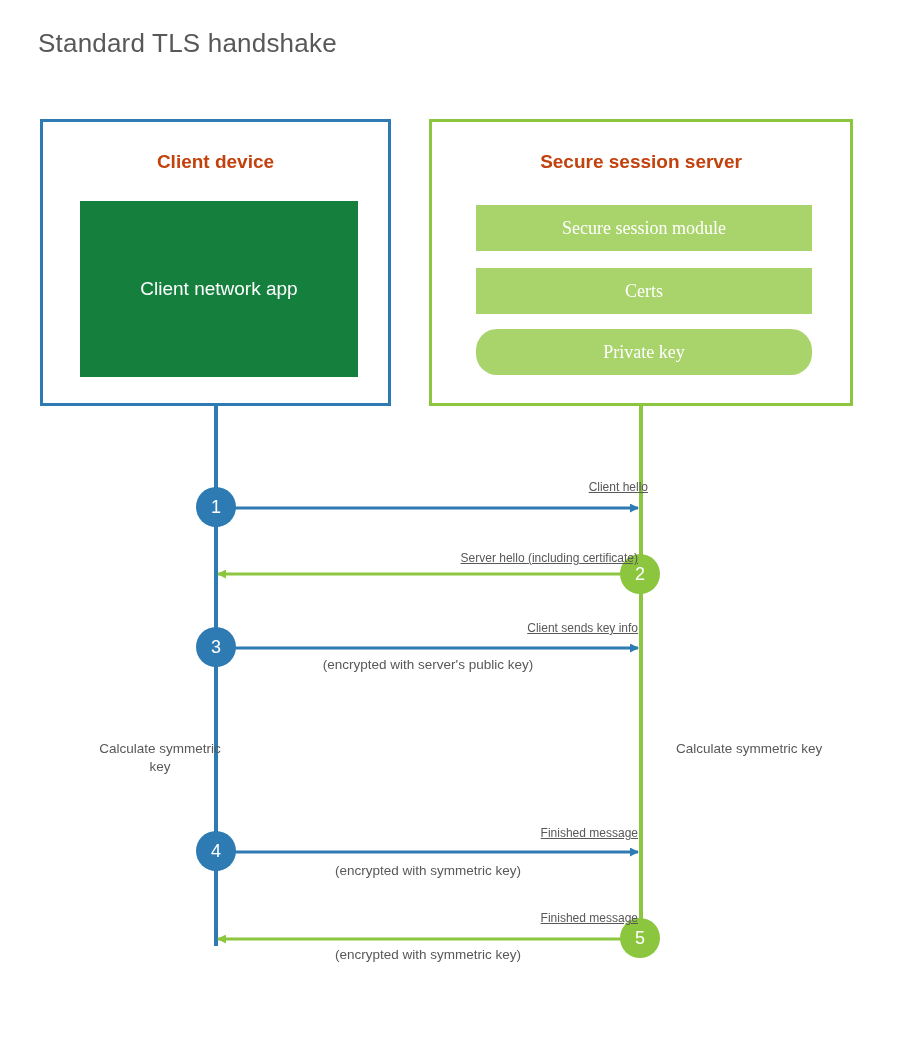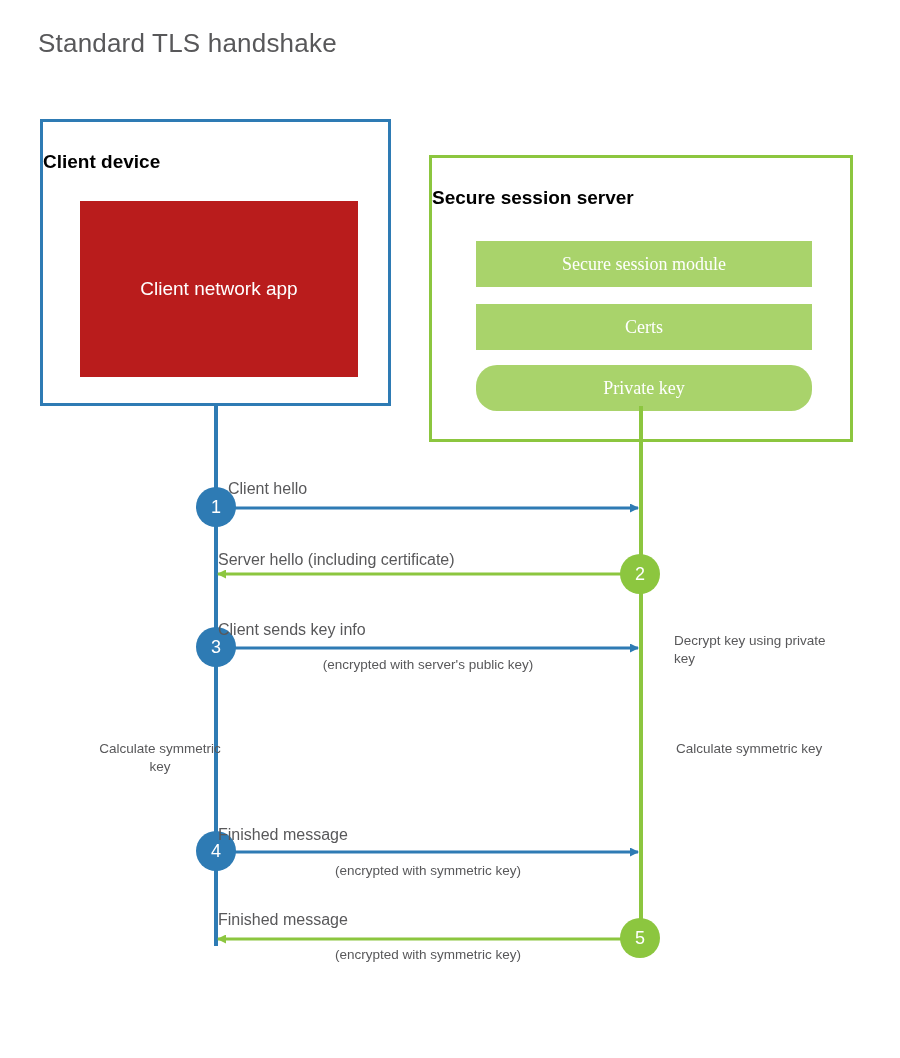--- a/index.html
+++ b/index.html
@@ -58,10 +58,10 @@
     left: 0;
     right: 0;
     top: 29px;
-    text-align: left;
+    text-align: center;
     font-size: 19px;
     font-weight: bold;
-    color: #000000;
+    color: #c2410c;
   }
   .client-box {
     position: absolute;

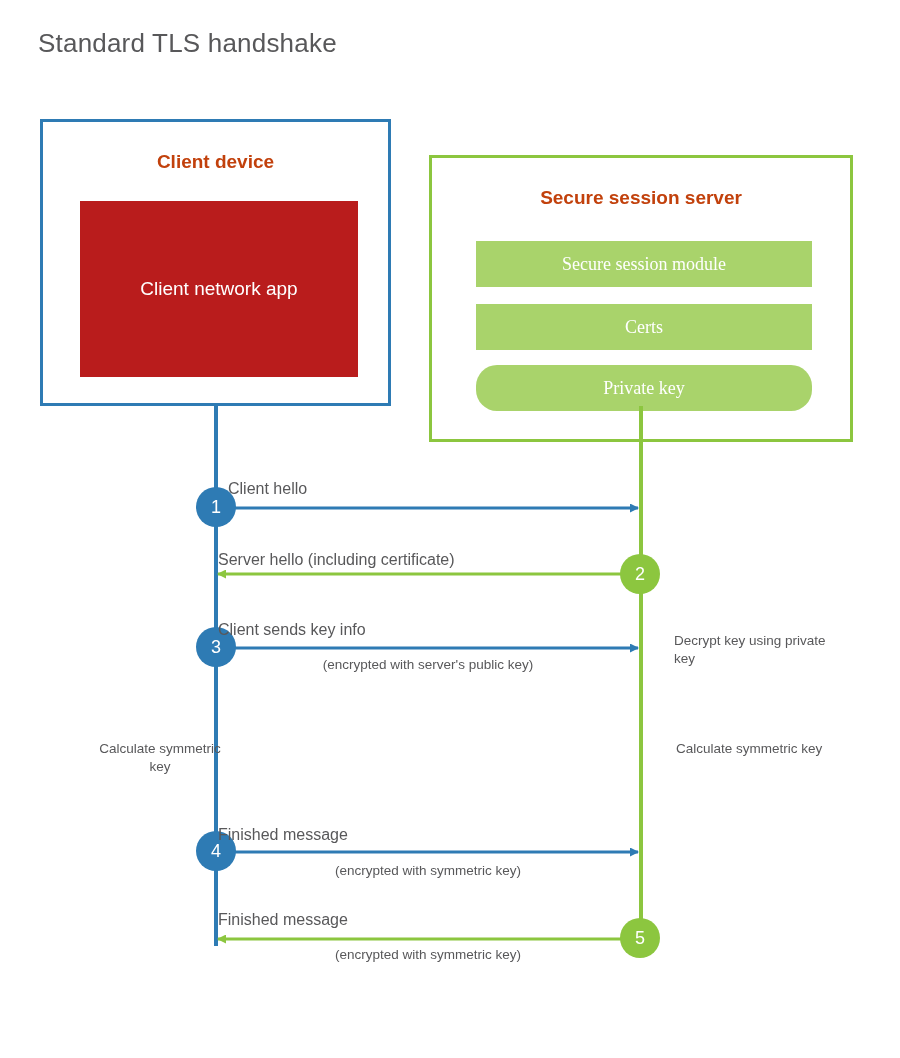--- a/index.html
+++ b/index.html
@@ -51,7 +51,6 @@
     width: 424px;
     height: 287px;
     border: 3px solid #8cc63f;
-    margin-top: 36px;
   }
   .panel-title {
     position: absolute;

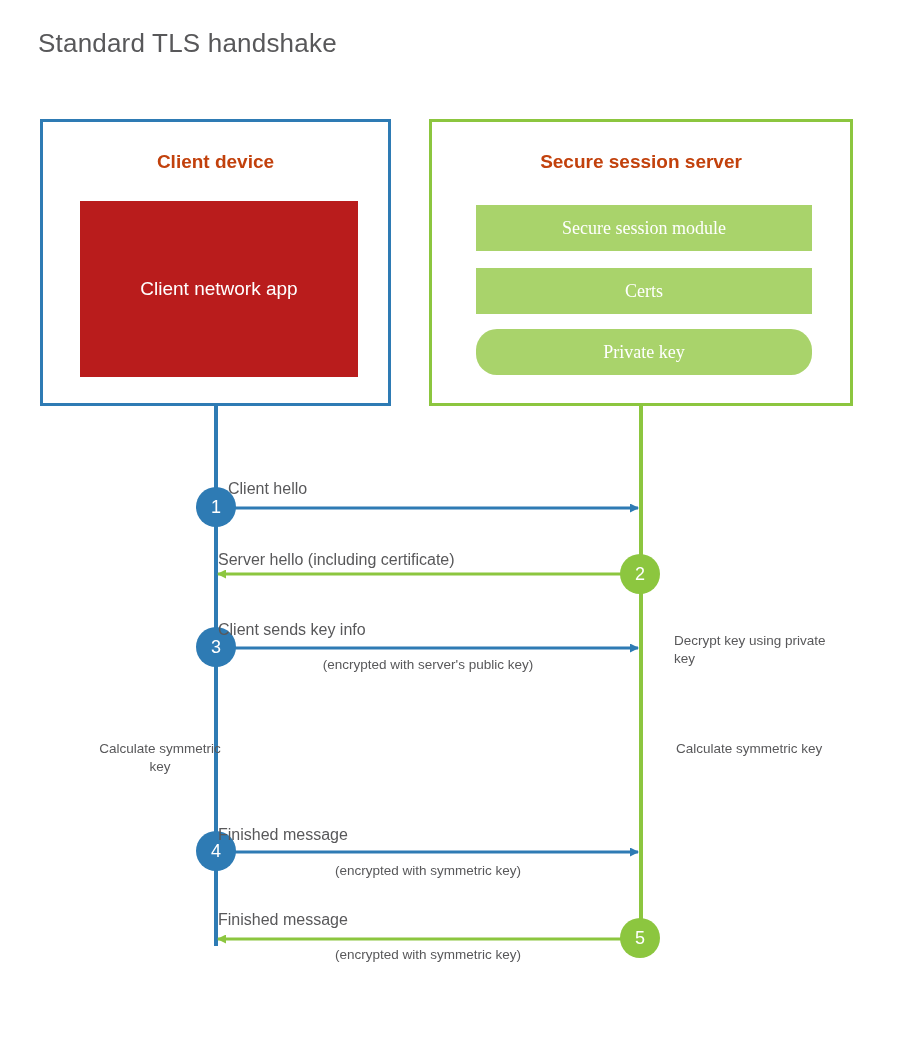--- a/index.html
+++ b/index.html
@@ -68,7 +68,7 @@
     top: 79px;
     width: 278px;
     height: 176px;
-    background: #b91c1c;
+    background: #15803d;
     color: #ffffff;
     font-size: 19px;
     display: flex;

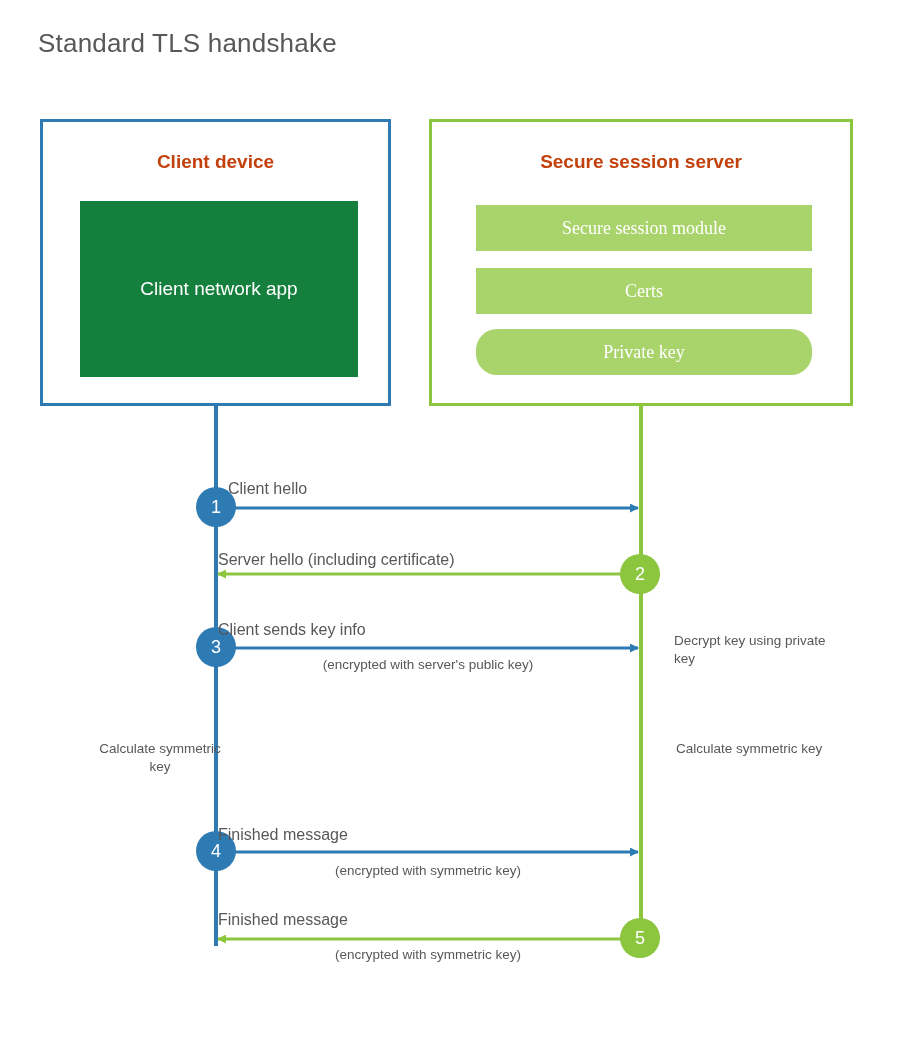--- a/index.html
+++ b/index.html
@@ -141,10 +141,11 @@
   
   .msg-label {
     position: absolute;
-    text-align: left;
-    font-size: 16px;
+    text-align: right;
+    font-size: 12px;
     color: #58585a;
     white-space: nowrap;
+    text-decoration: underline;
   }
   .msg-sub {
     position: absolute;

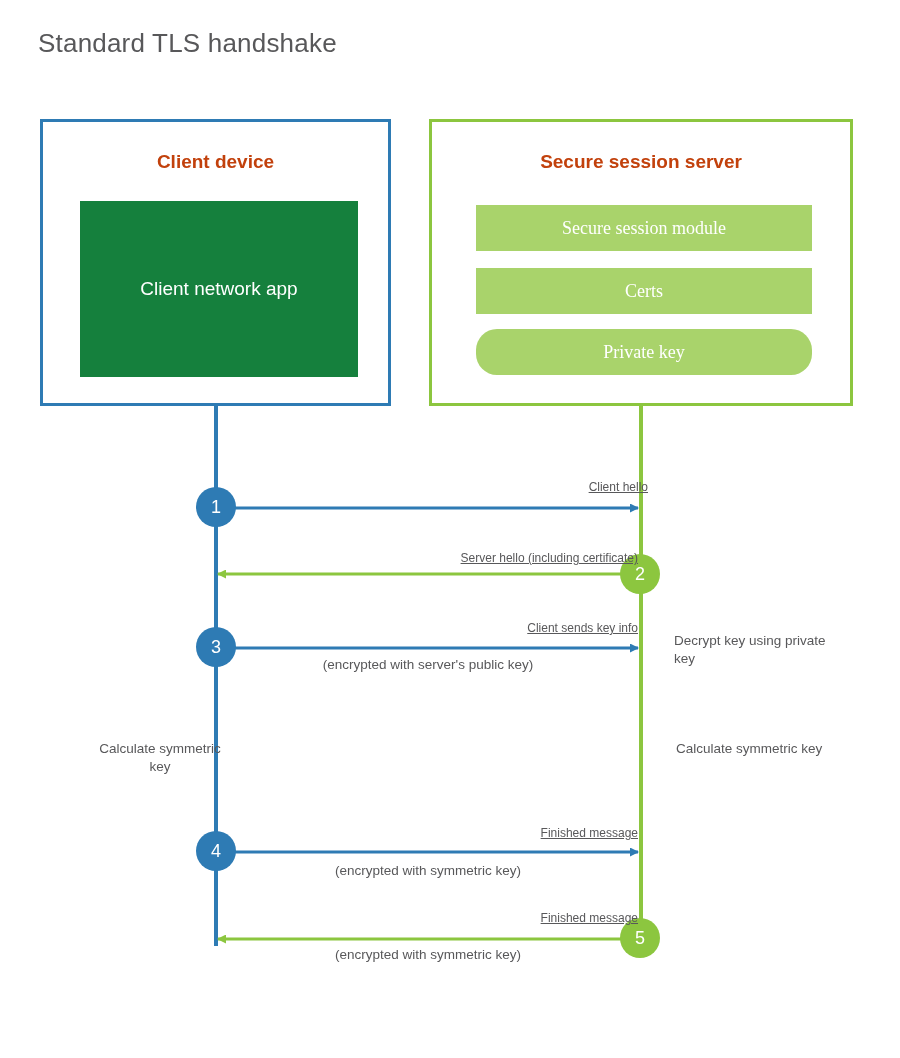--- a/index.html
+++ b/index.html
@@ -223,7 +223,6 @@
   <div class="msg-label" style="left:218px; top:911px; width:420px;">Finished message</div>
   <div class="msg-sub" style="left:218px; top:947px; width:420px;">(encrypted with symmetric key)</div>
 
-  <div class="side-note" style="left:674px; top:632px; width:160px;">Decrypt key using private key</div>
   <div class="side-note" style="left:90px; top:740px; width:140px; text-align:center;">Calculate symmetric key</div>
   <div class="side-note" style="left:676px; top:740px; width:150px;">Calculate symmetric key</div>
 

